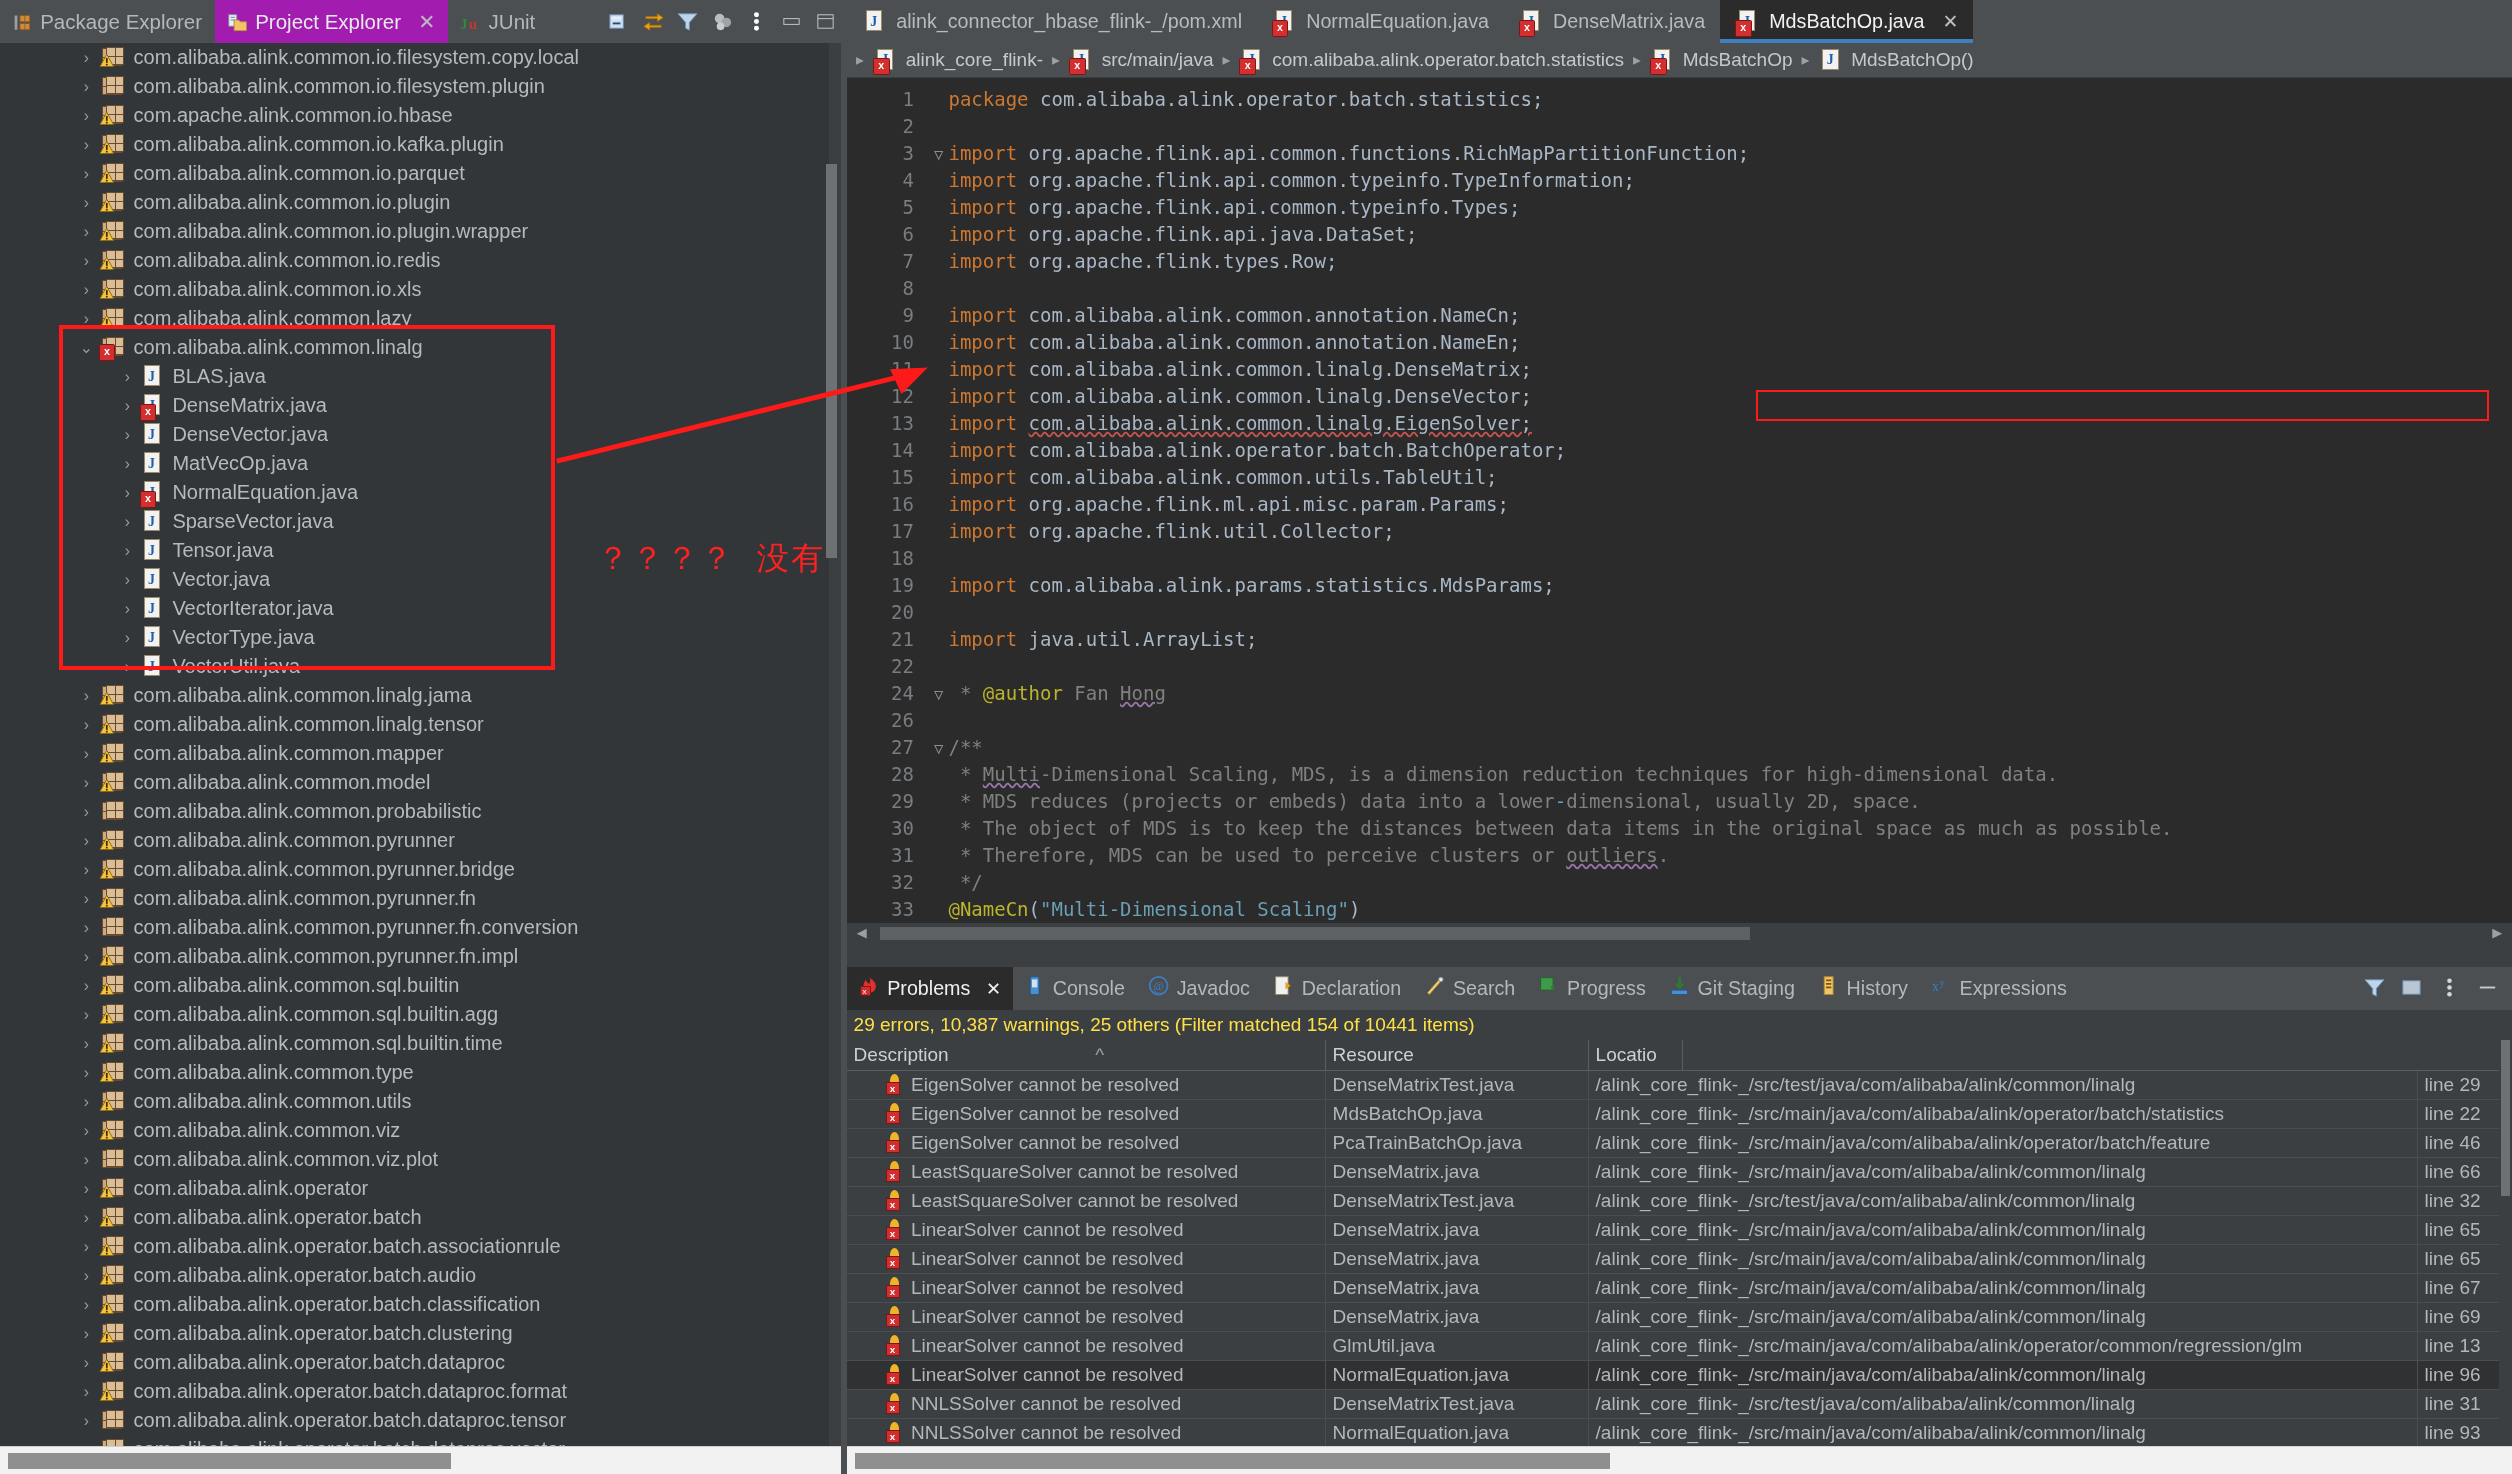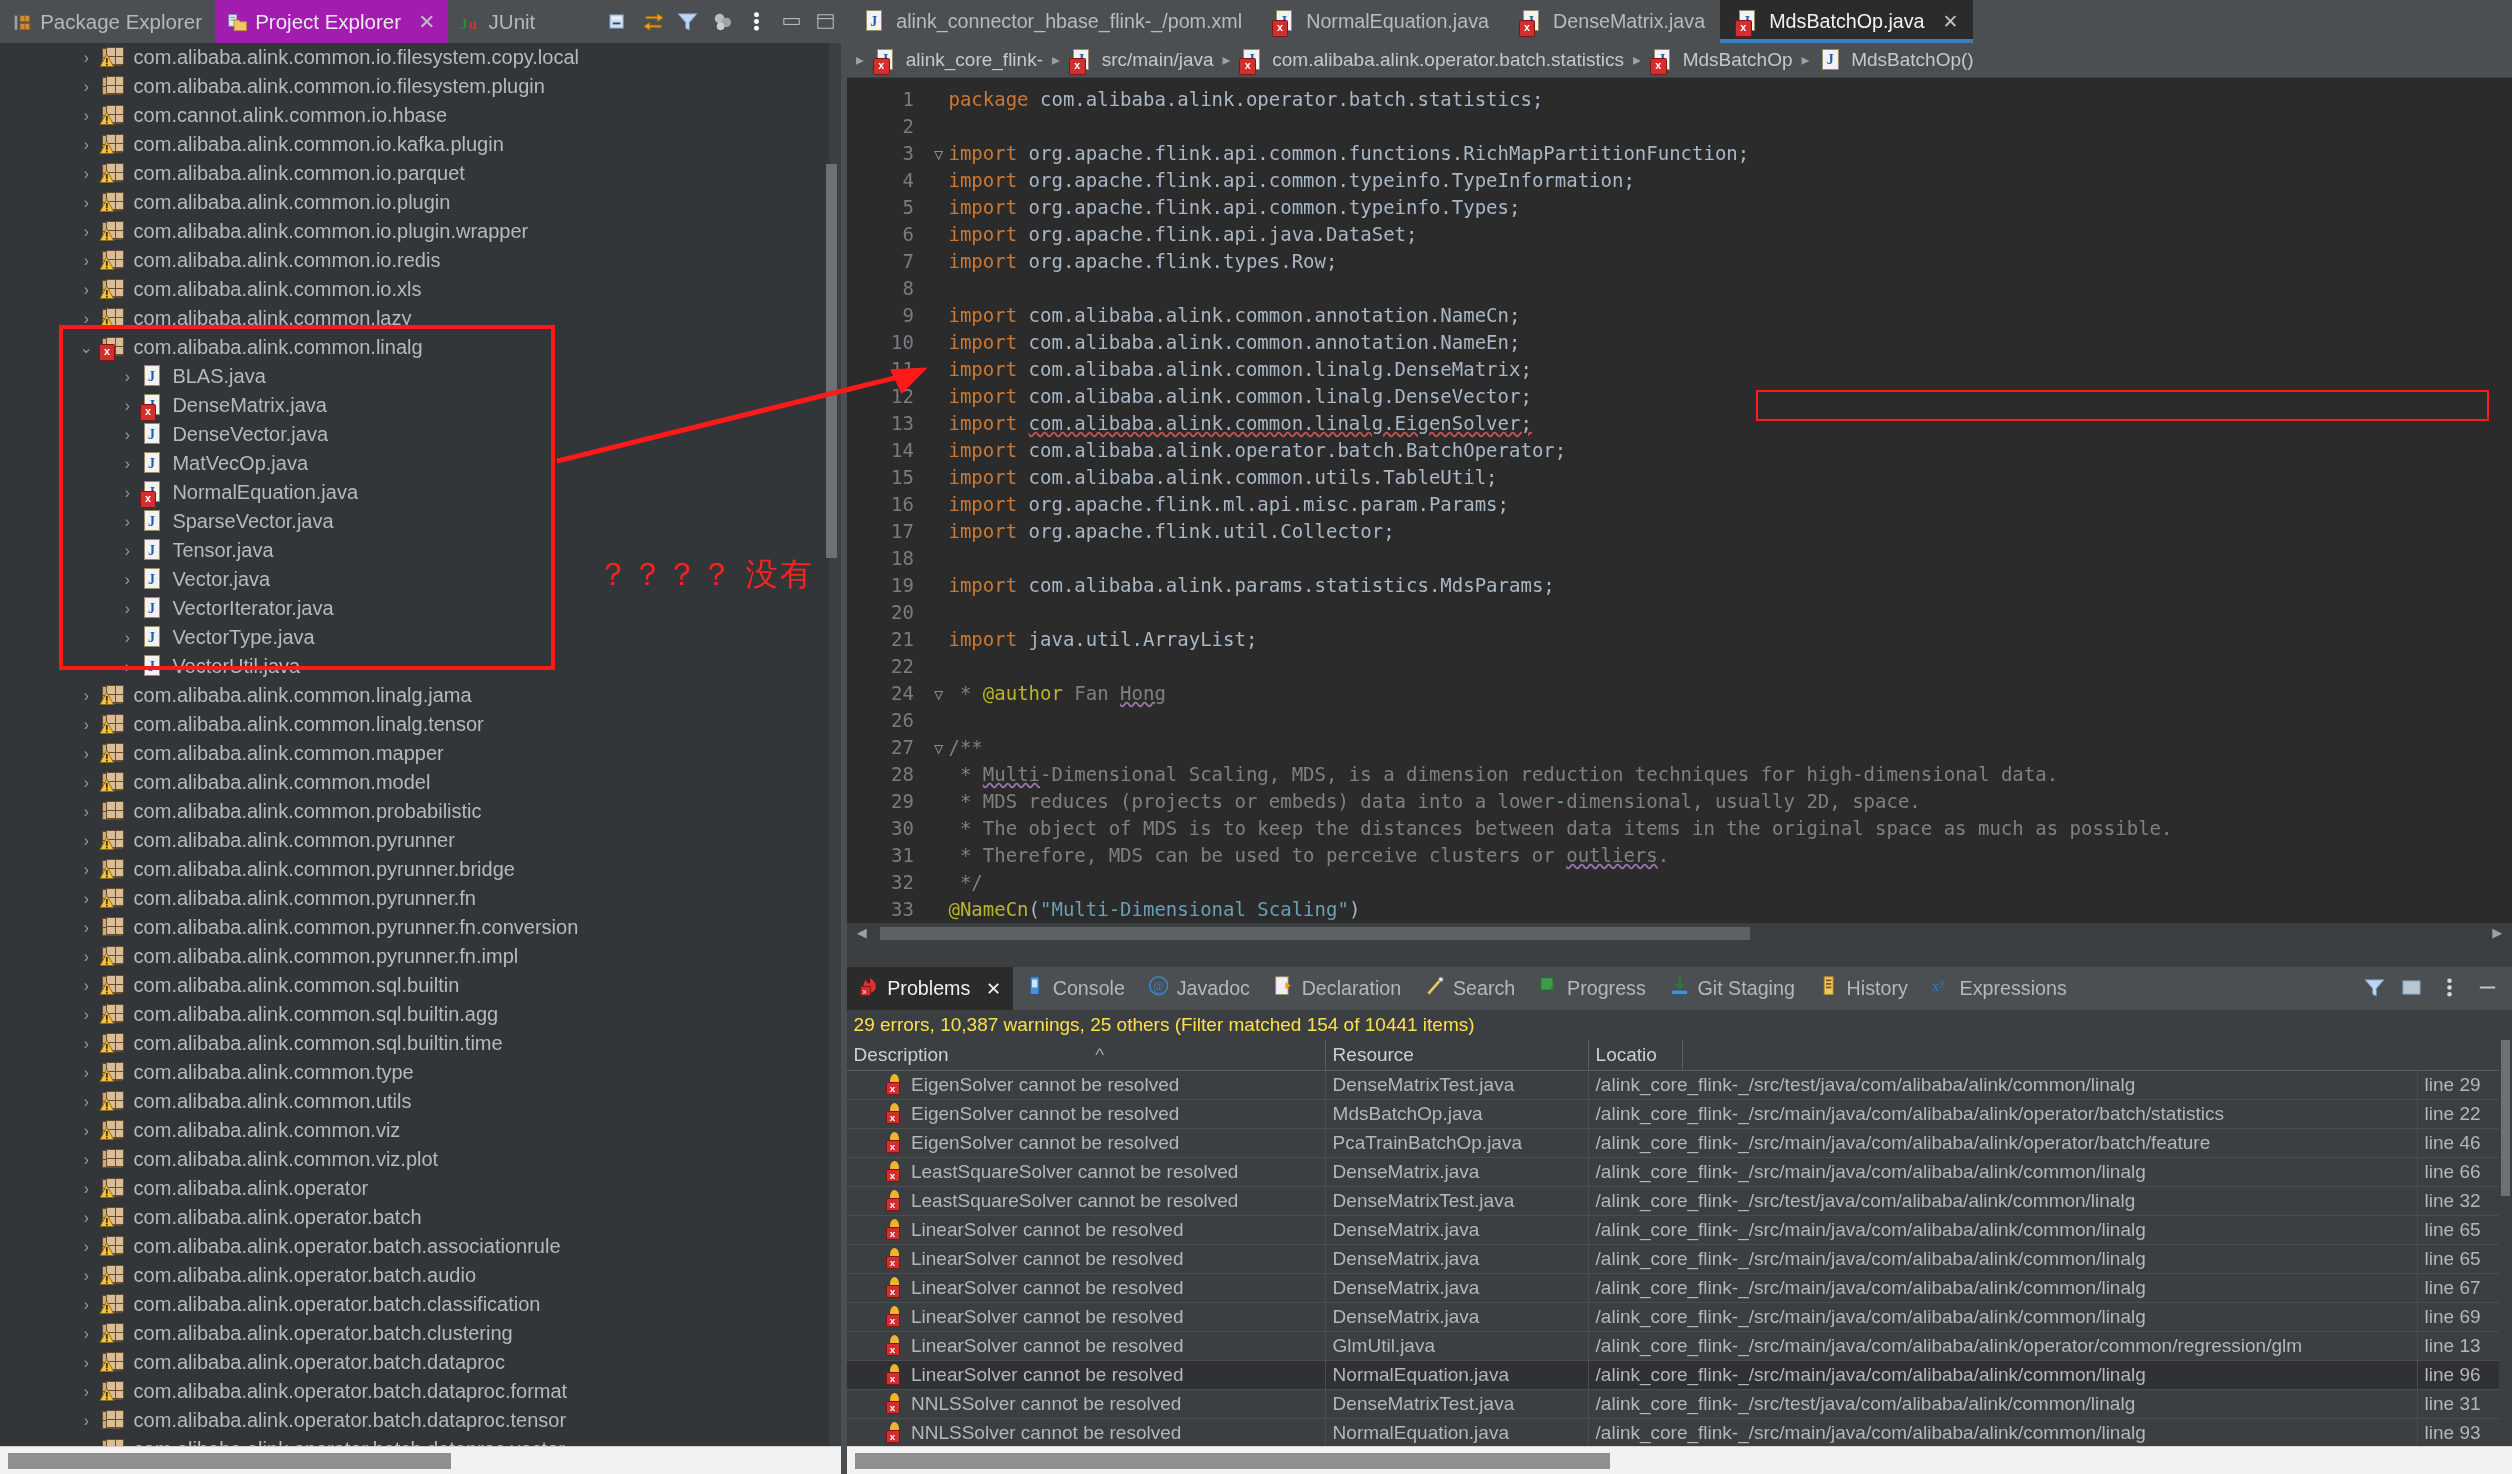--- a/index.html
+++ b/index.html
@@ -229,7 +229,7 @@
               <rect x="10.6" y="17.5" width="2.8" height="2.8" fill="#3a2c00"></rect>
             </svg>
           </span>
-          <span class="lbl">com.cannot.alink.common.io.hbase</span>
+          <span class="lbl">com.apache.alink.common.io.hbase</span>
         </div>
         <div class="row indent-1">
           <span class="arrow">›</span>

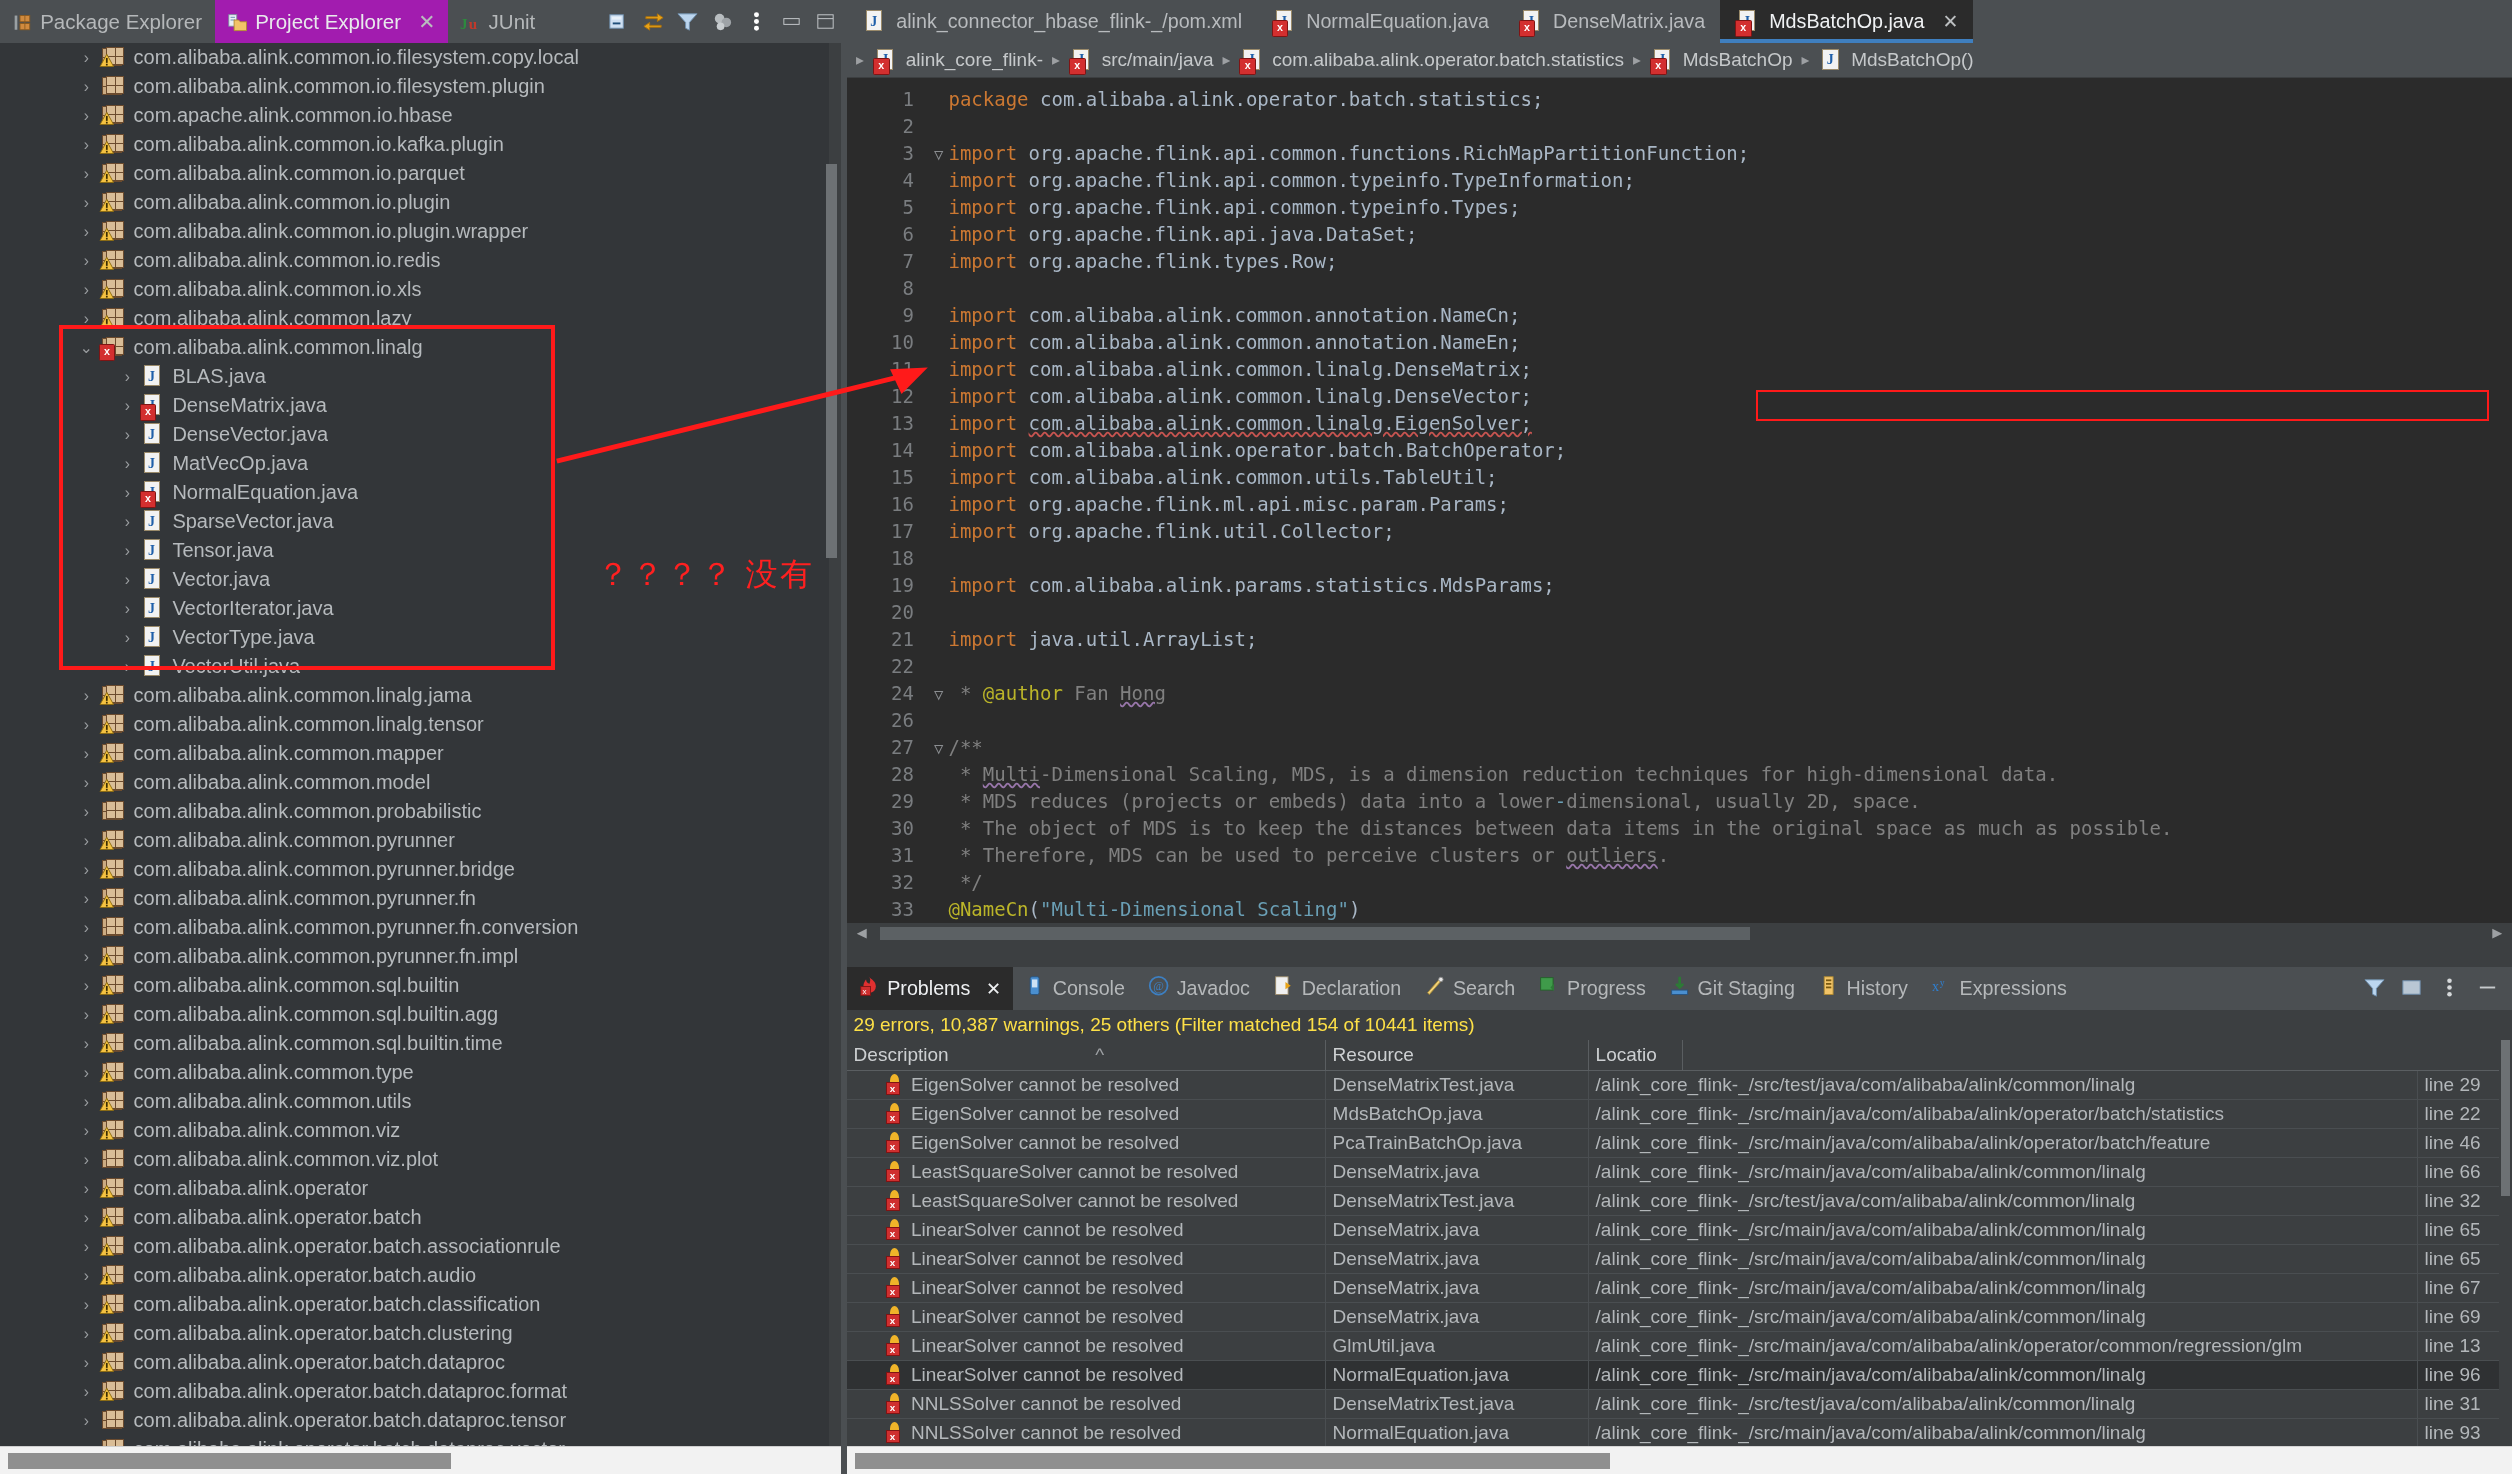--- a/index.html
+++ b/index.html
@@ -55,7 +55,7 @@
 
   
   .redbox{position:absolute;left:59px;top:325px;width:496px;height:345px;border:4.1px solid #ff1a1a;box-sizing:border-box;pointer-events:none;z-index:20;}
-  .annot-cn{position:absolute;left:597px;top:553px;font-size:32px;color:#ff2020;letter-spacing:2.5px;z-index:21;font-family:Liberation Serif, serif;white-space:nowrap;}
+  .annot-cn{position:absolute;left:597px;top:537px;font-size:32px;color:#ff2020;letter-spacing:2.5px;z-index:21;font-family:Liberation Mono, monospace;white-space:nowrap;}
   .arrow-svg{position:absolute;left:542px;top:361px;z-index:21;pointer-events:none;}
   .redbox-code{position:absolute;left:909px;top:390px;width:733px;height:31px;border:2.5px solid #ff1a1a;box-sizing:border-box;z-index:21;pointer-events:none;}
 

